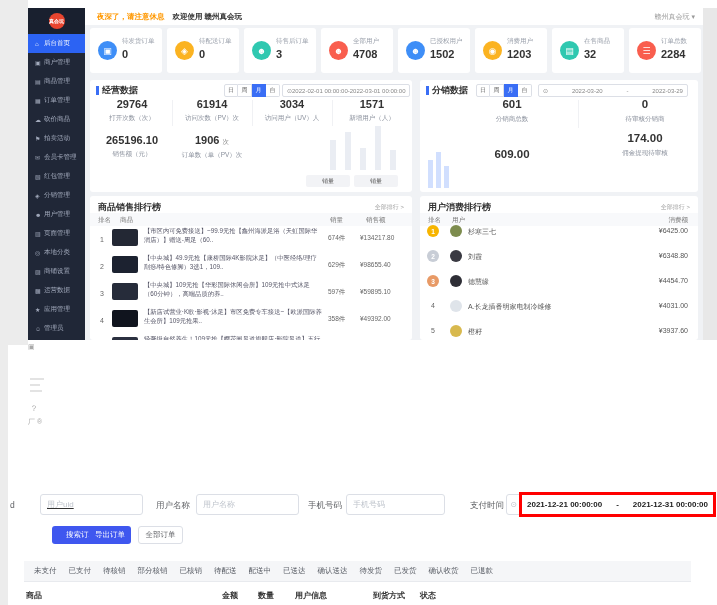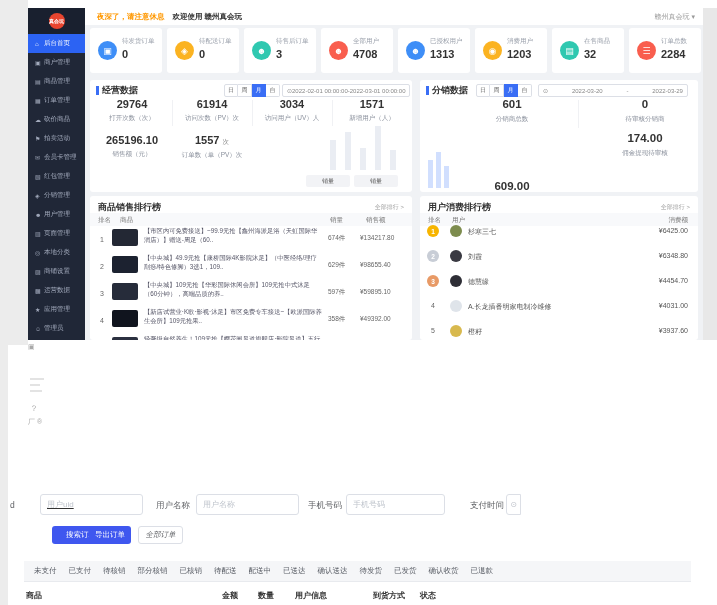--- a/index.html
+++ b/index.html
@@ -185,7 +185,7 @@
   <div class="card" style="left:398px;">
       <span class="cicon" style="background: rgb(62, 142, 247);">☻</span>
       <span class="clabel">已授权用户</span>
-      <span class="cval">1313</span>
+      <span class="cval">1502</span>
     </div>
   <div class="card" style="left:475px;">
       <span class="cicon" style="background: rgb(251, 179, 33);">◉</span>

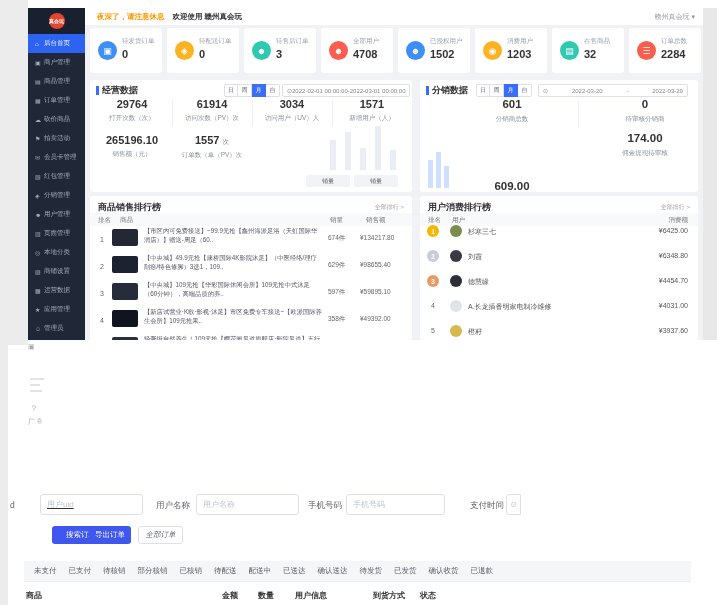--- a/index.html
+++ b/index.html
@@ -242,7 +242,7 @@
         <div class="metric-lab" style="margin-top:4px;">销售额（元）</div>
       </div>
     <div class="abs" style="left:84px;top:54px;width:76px;">
-        <div class="metric-val"><span>1557</span> <span class="suffix">次</span></div>
+        <div class="metric-val"><span>1906</span> <span class="suffix">次</span></div>
         <div class="metric-lab" style="margin-top:4px;">订单数（单（PV）次</div>
       </div>
 

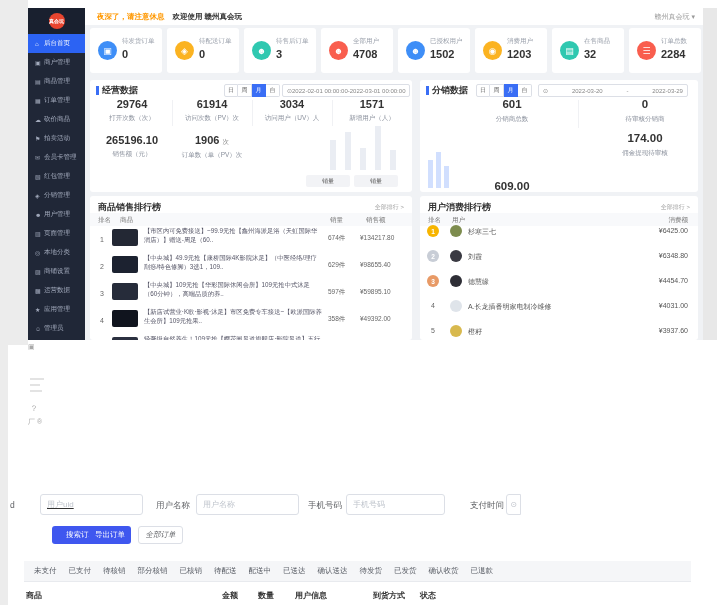--- a/index.html
+++ b/index.html
@@ -279,7 +279,7 @@
         <div class="metric-lab" style="margin-top:5px;">待审核分销商</div>
       </div>
     <span class="vdiv" style="left:158px;top:20px;height:28px;"></span>
-    <div class="abs" style="left:32px;top:68px;width:120px;margin-top:32px;">
+    <div class="abs" style="left:32px;top:68px;width:120px;">
         <div class="metric-val" style="font-size:11.5px;">609.00</div>
         <div class="metric-lab" style="margin-top:5px;"></div>
       </div>

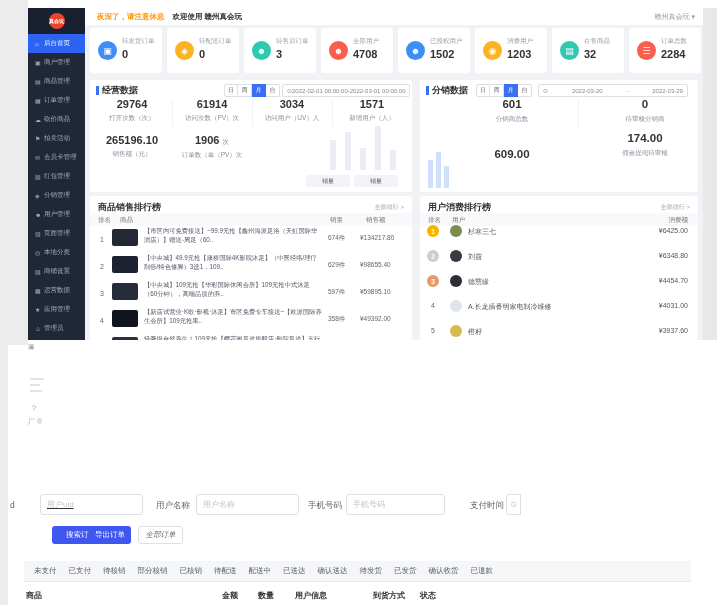--- a/index.html
+++ b/index.html
@@ -394,6 +394,11 @@
   <span class="clockbox">
       <span>⊙</span>
     </span>
+  <div class="redbox">
+    <span class="dt">2021-12-21 00:00:00</span>
+    <span class="dt">-</span>
+    <span class="dt">2021-12-31 00:00:00</span>
+  </div>
 
   <div class="btn blue" style="left:52px;width:58px;text-align:center;">搜索订单</div>
   <div class="btn blue" style="left:89px;width:42px;">导出订单</div>

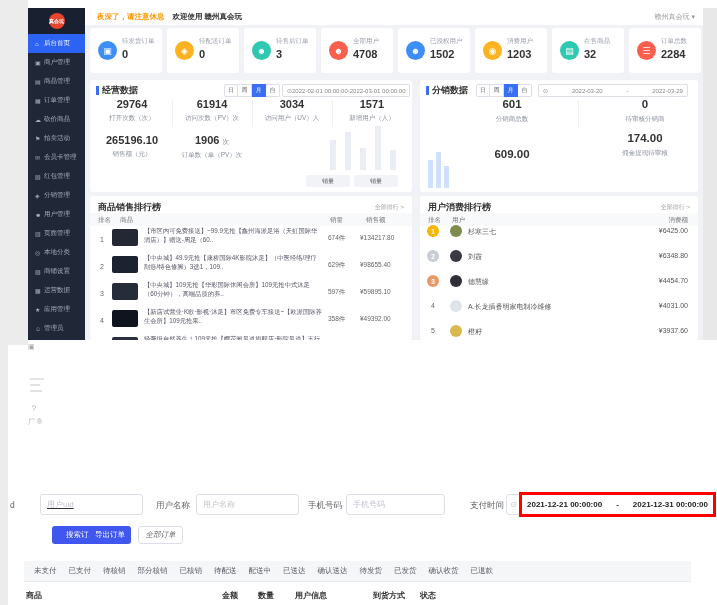--- a/index.html
+++ b/index.html
@@ -402,7 +402,7 @@
 
   <div class="btn blue" style="left:52px;width:58px;text-align:center;">搜索订单</div>
   <div class="btn blue" style="left:89px;width:42px;">导出订单</div>
-  <div class="btn plain" style="left:138px;width:45px;font-style:italic;">全部订单</div>
+  <div class="btn plain" style="left:138px;width:45px;">全部订单</div>
 
   <div class="tabsbar">
     <span class="stab">未支付</span>

